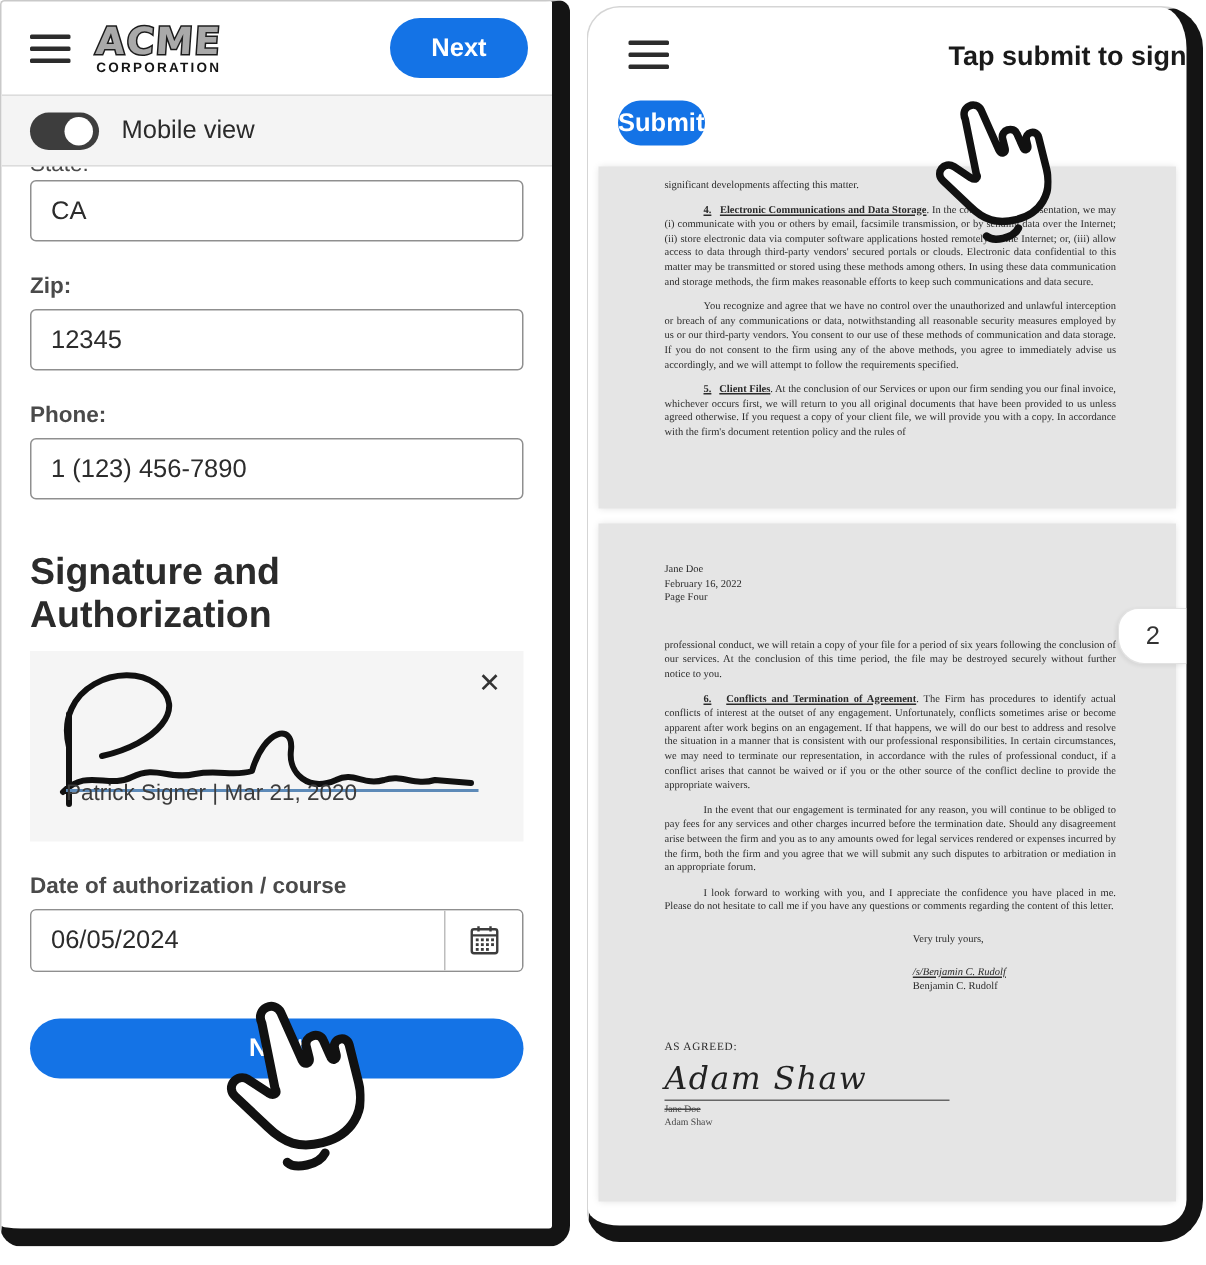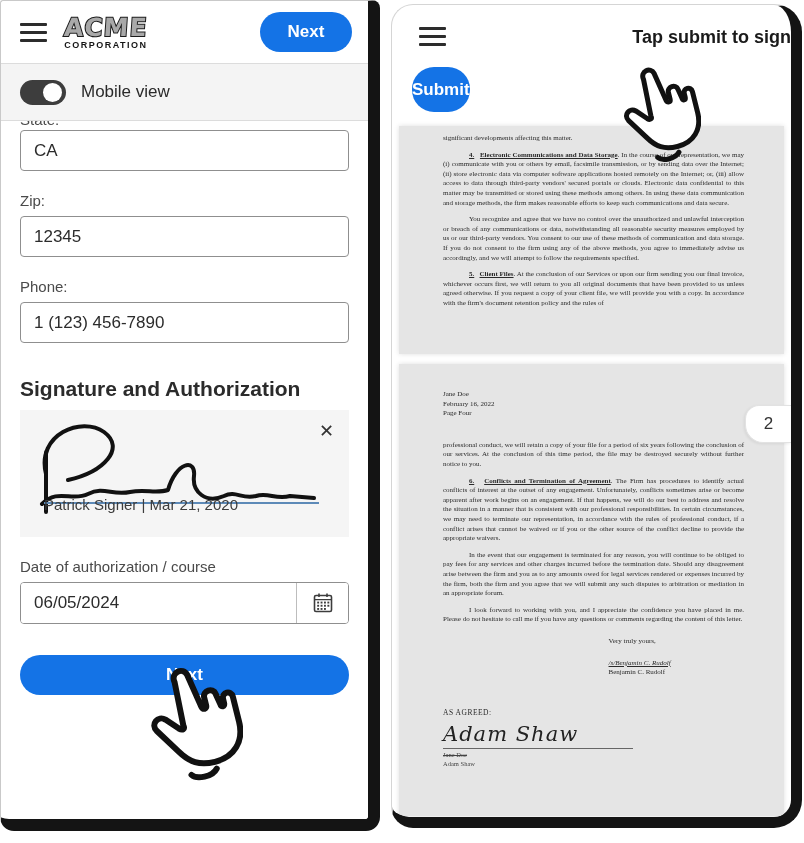--- a/index.html
+++ b/index.html
@@ -47,7 +47,7 @@
   .lp-next { margin-left:auto; width:92px; height:40px; }
 
   .toggle-row {
-    height:58px; background:#f4f4f4; border-top:1px solid #dcdcdc; border-bottom:1px solid #dcdcdc;
+    height:48px; background:#f4f4f4; border-top:1px solid #dcdcdc; border-bottom:1px solid #dcdcdc;
     display:flex; align-items:center; padding:0 19px; gap:15px;
   }
   .toggle { position:relative; width:46px; height:25px; border-radius:13px; background:#3d3d3d; cursor:pointer; flex:none; }

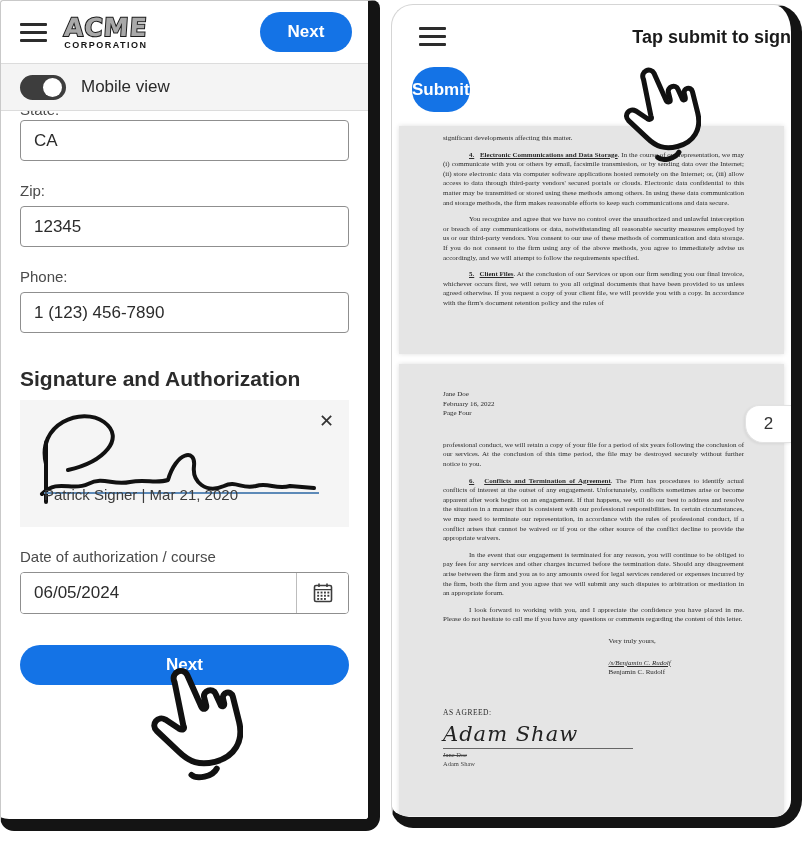--- a/index.html
+++ b/index.html
@@ -83,7 +83,7 @@
   .rp-header { position:relative; height:50px; }
   .rp-header .hamburger { position:absolute; left:27px; top:22px; }
   .rp-title { text-align:right; padding-top:22px; font-size:18px; font-weight:bold; color:#1a1a1a; }
-  .rp-submit { margin:12px 20px 0; height:45px; }
+  .rp-submit { margin:12px 20px 0; height:30px; }
 
   .doc-area { position:relative; margin-top:14px; }
   .doc-page { background:#e5e5e5; margin:0 7px; box-shadow:0 0 5px rgba(0,0,0,0.13); overflow:hidden; }

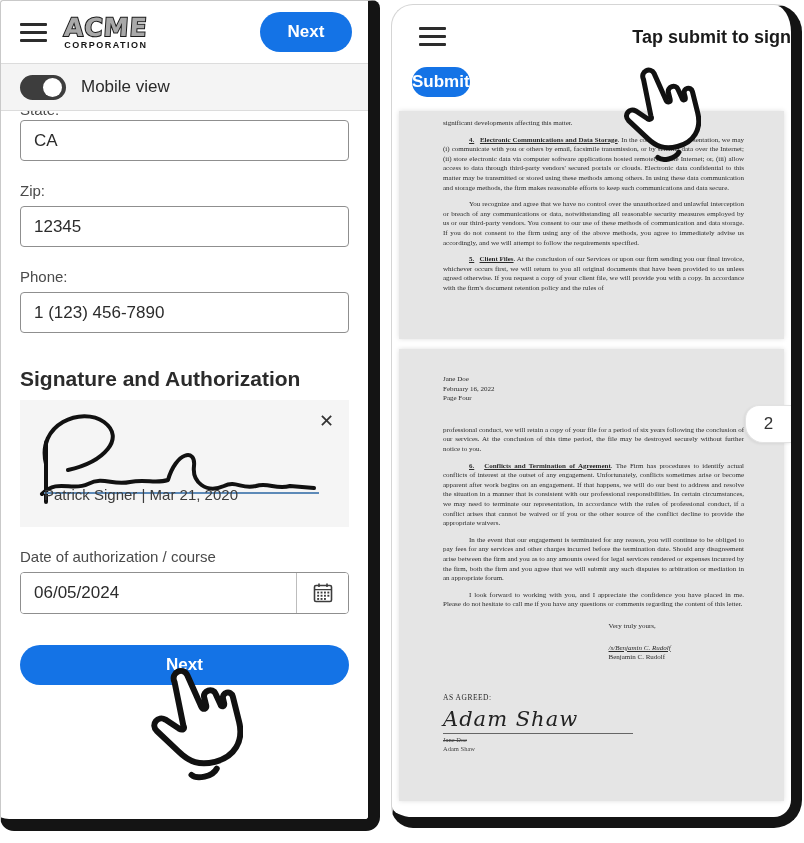--- a/index.html
+++ b/index.html
@@ -57,7 +57,7 @@
   .lp-form { padding:0 19px; }
   .clip-label { position:relative; height:9px; overflow:hidden; }
   .clip-label span { position:absolute; top:-11px; left:0; font-size:15px; color:#4a4a4a; line-height:20px; }
-  .field-label { display:block; font-size:15px; color:#4a4a4a; margin:21px 0 7px; }
+  .field-label { display:block; font-size:15px; color:#4a4a4a; margin:21px 0 7px;font-weight:bold; }
   .text-input {
     width:100%; height:41px; border:1px solid #8f8f8f; border-radius:4px;
     font-size:17px; color:#2c2c2c; padding:0 13px; background:#fff;

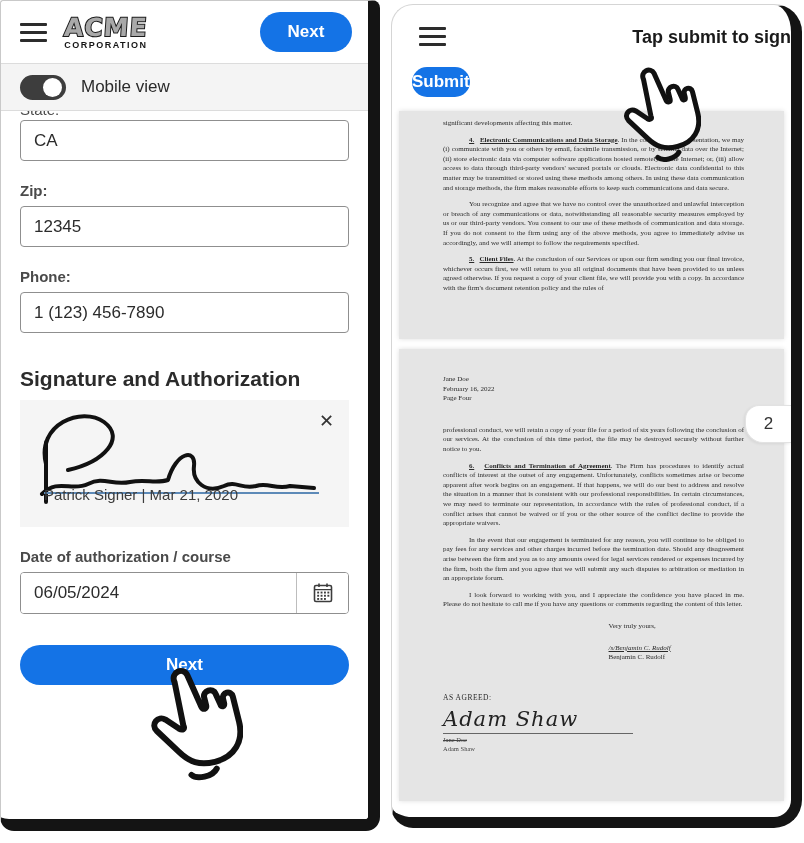--- a/index.html
+++ b/index.html
@@ -63,7 +63,7 @@
     font-size:17px; color:#2c2c2c; padding:0 13px; background:#fff;
     font-family:"Liberation Sans","DejaVu Sans",sans-serif;
   }
-  .section-heading { font-size:21px; font-weight:bold; color:#2b2b2b; margin-top:34px; }
+  .section-heading { font-size:25px; font-weight:bold; color:#2b2b2b; margin-top:34px; }
   .sig-label { margin-top:20px; font-size:15px; color:#4a4a4a; }
   .req { color:#2f2f2f; margin-left:4px; }
 

